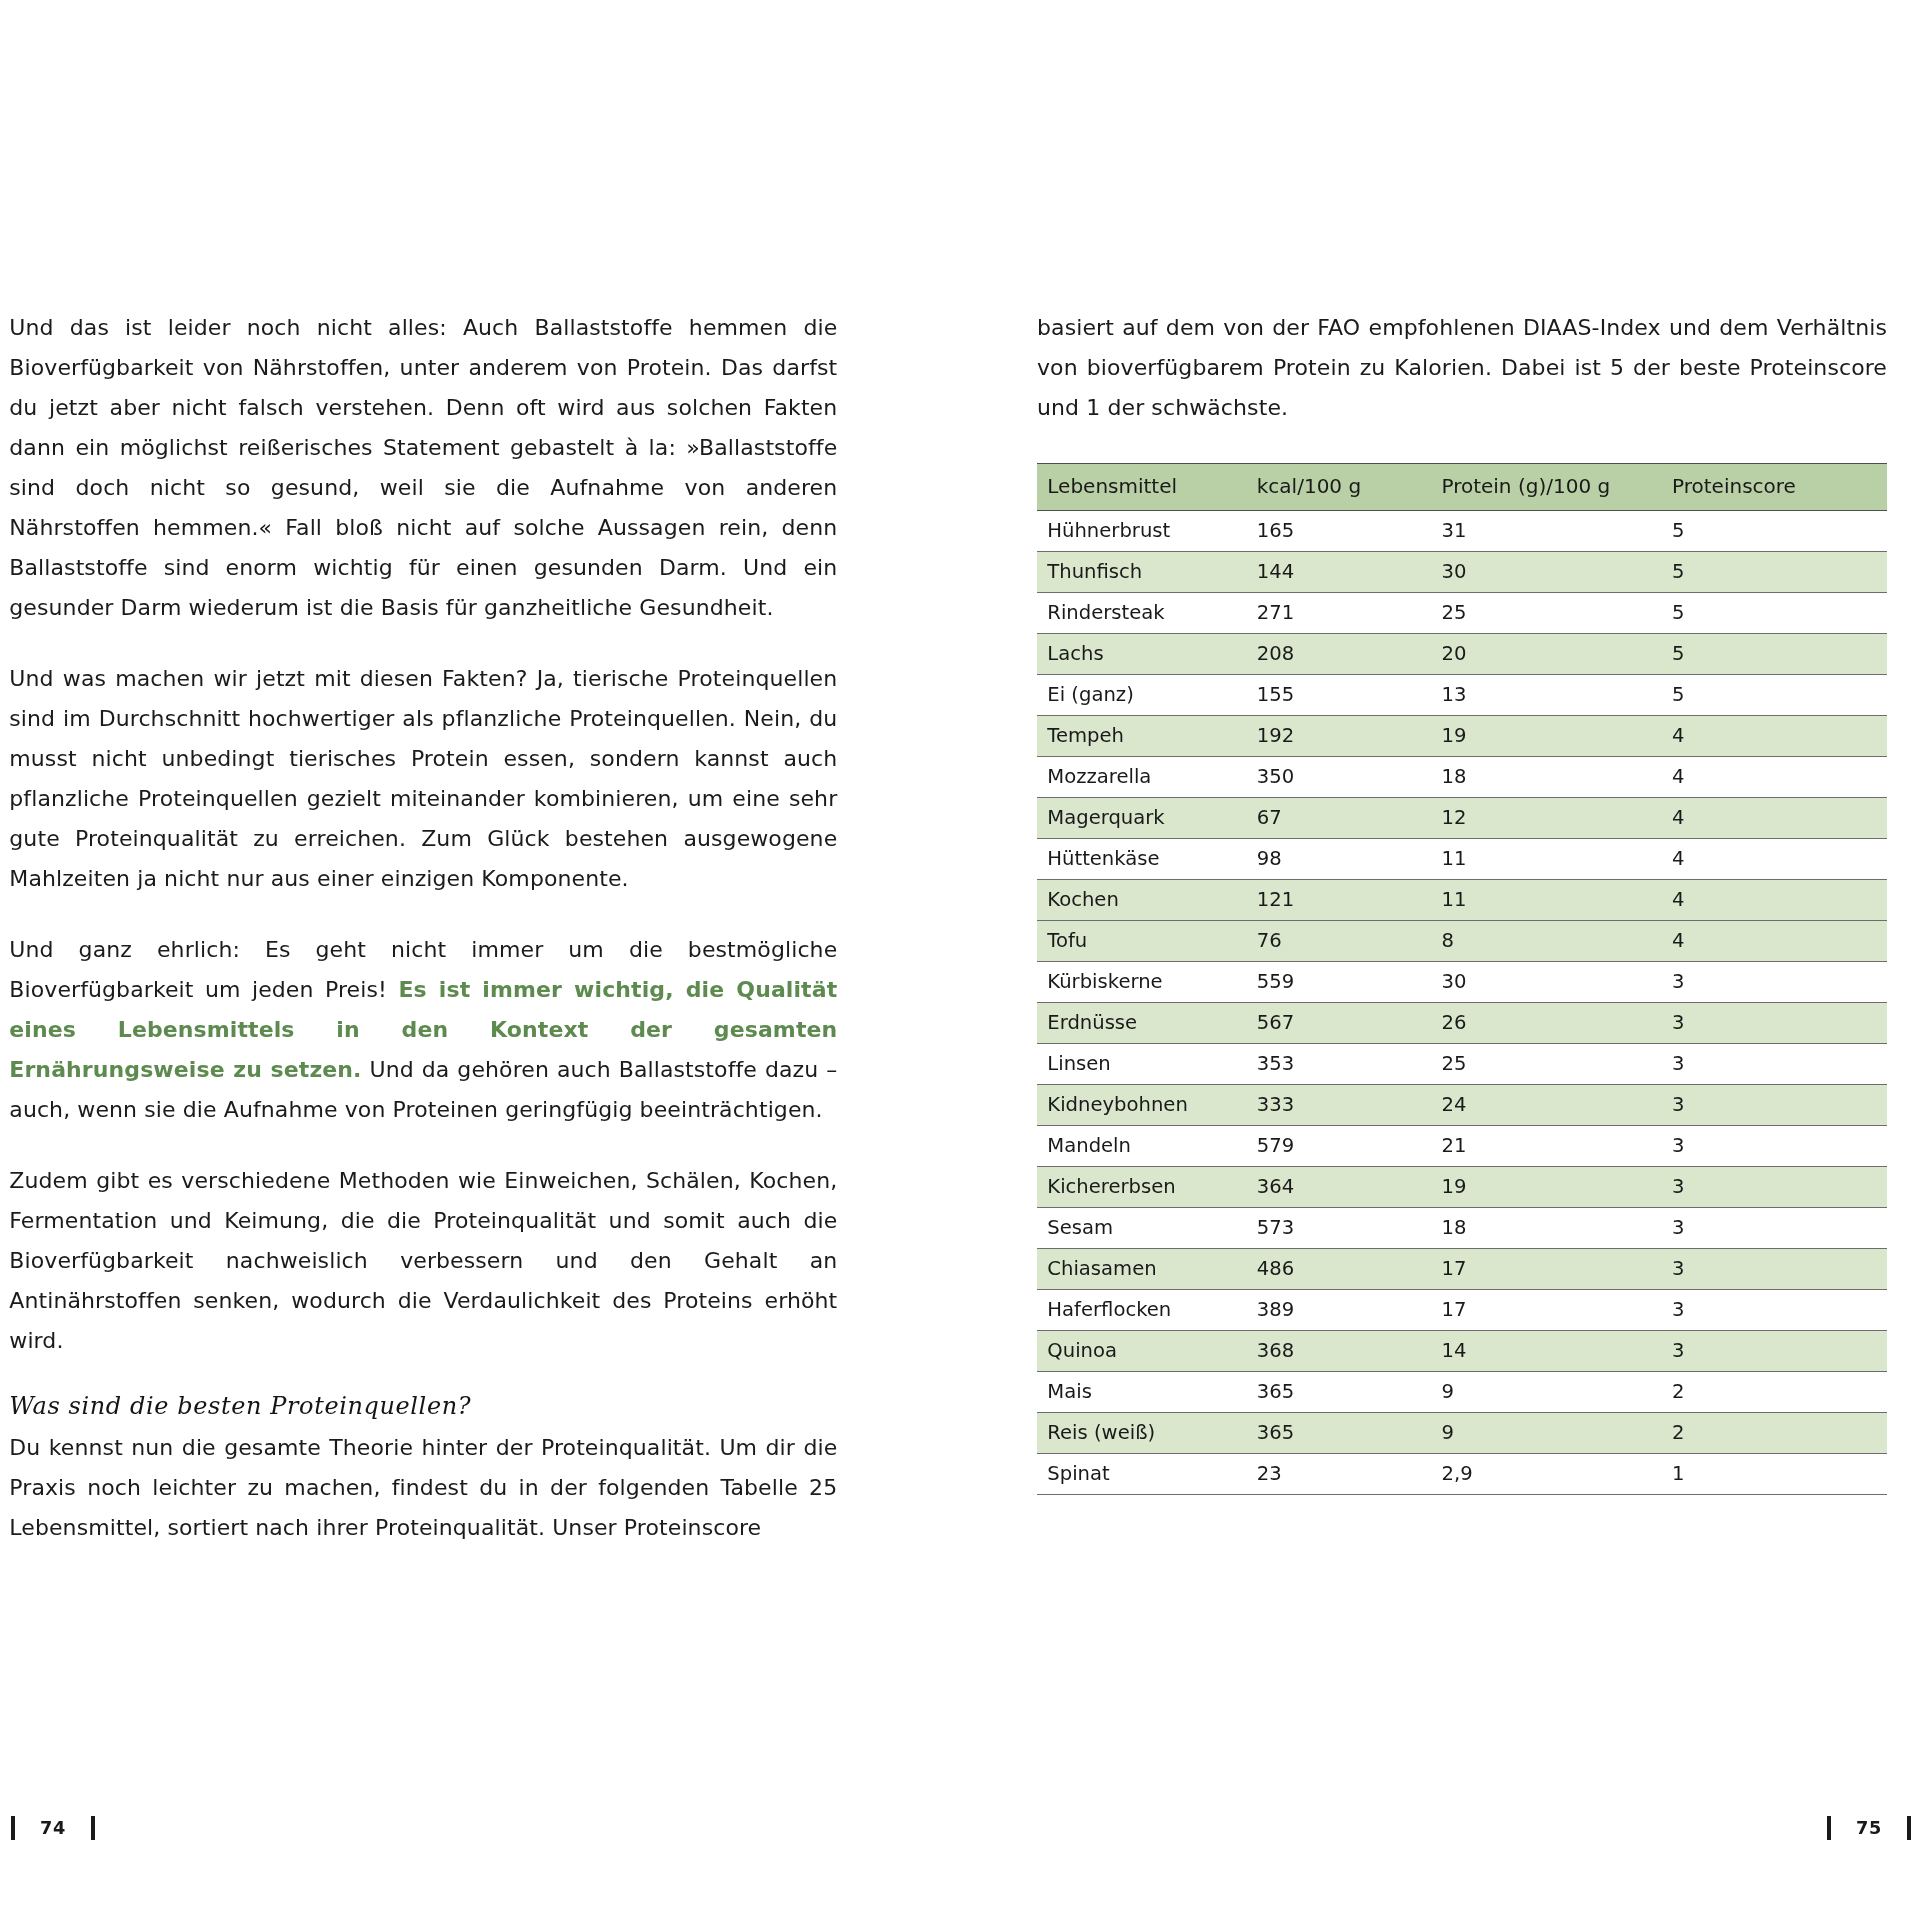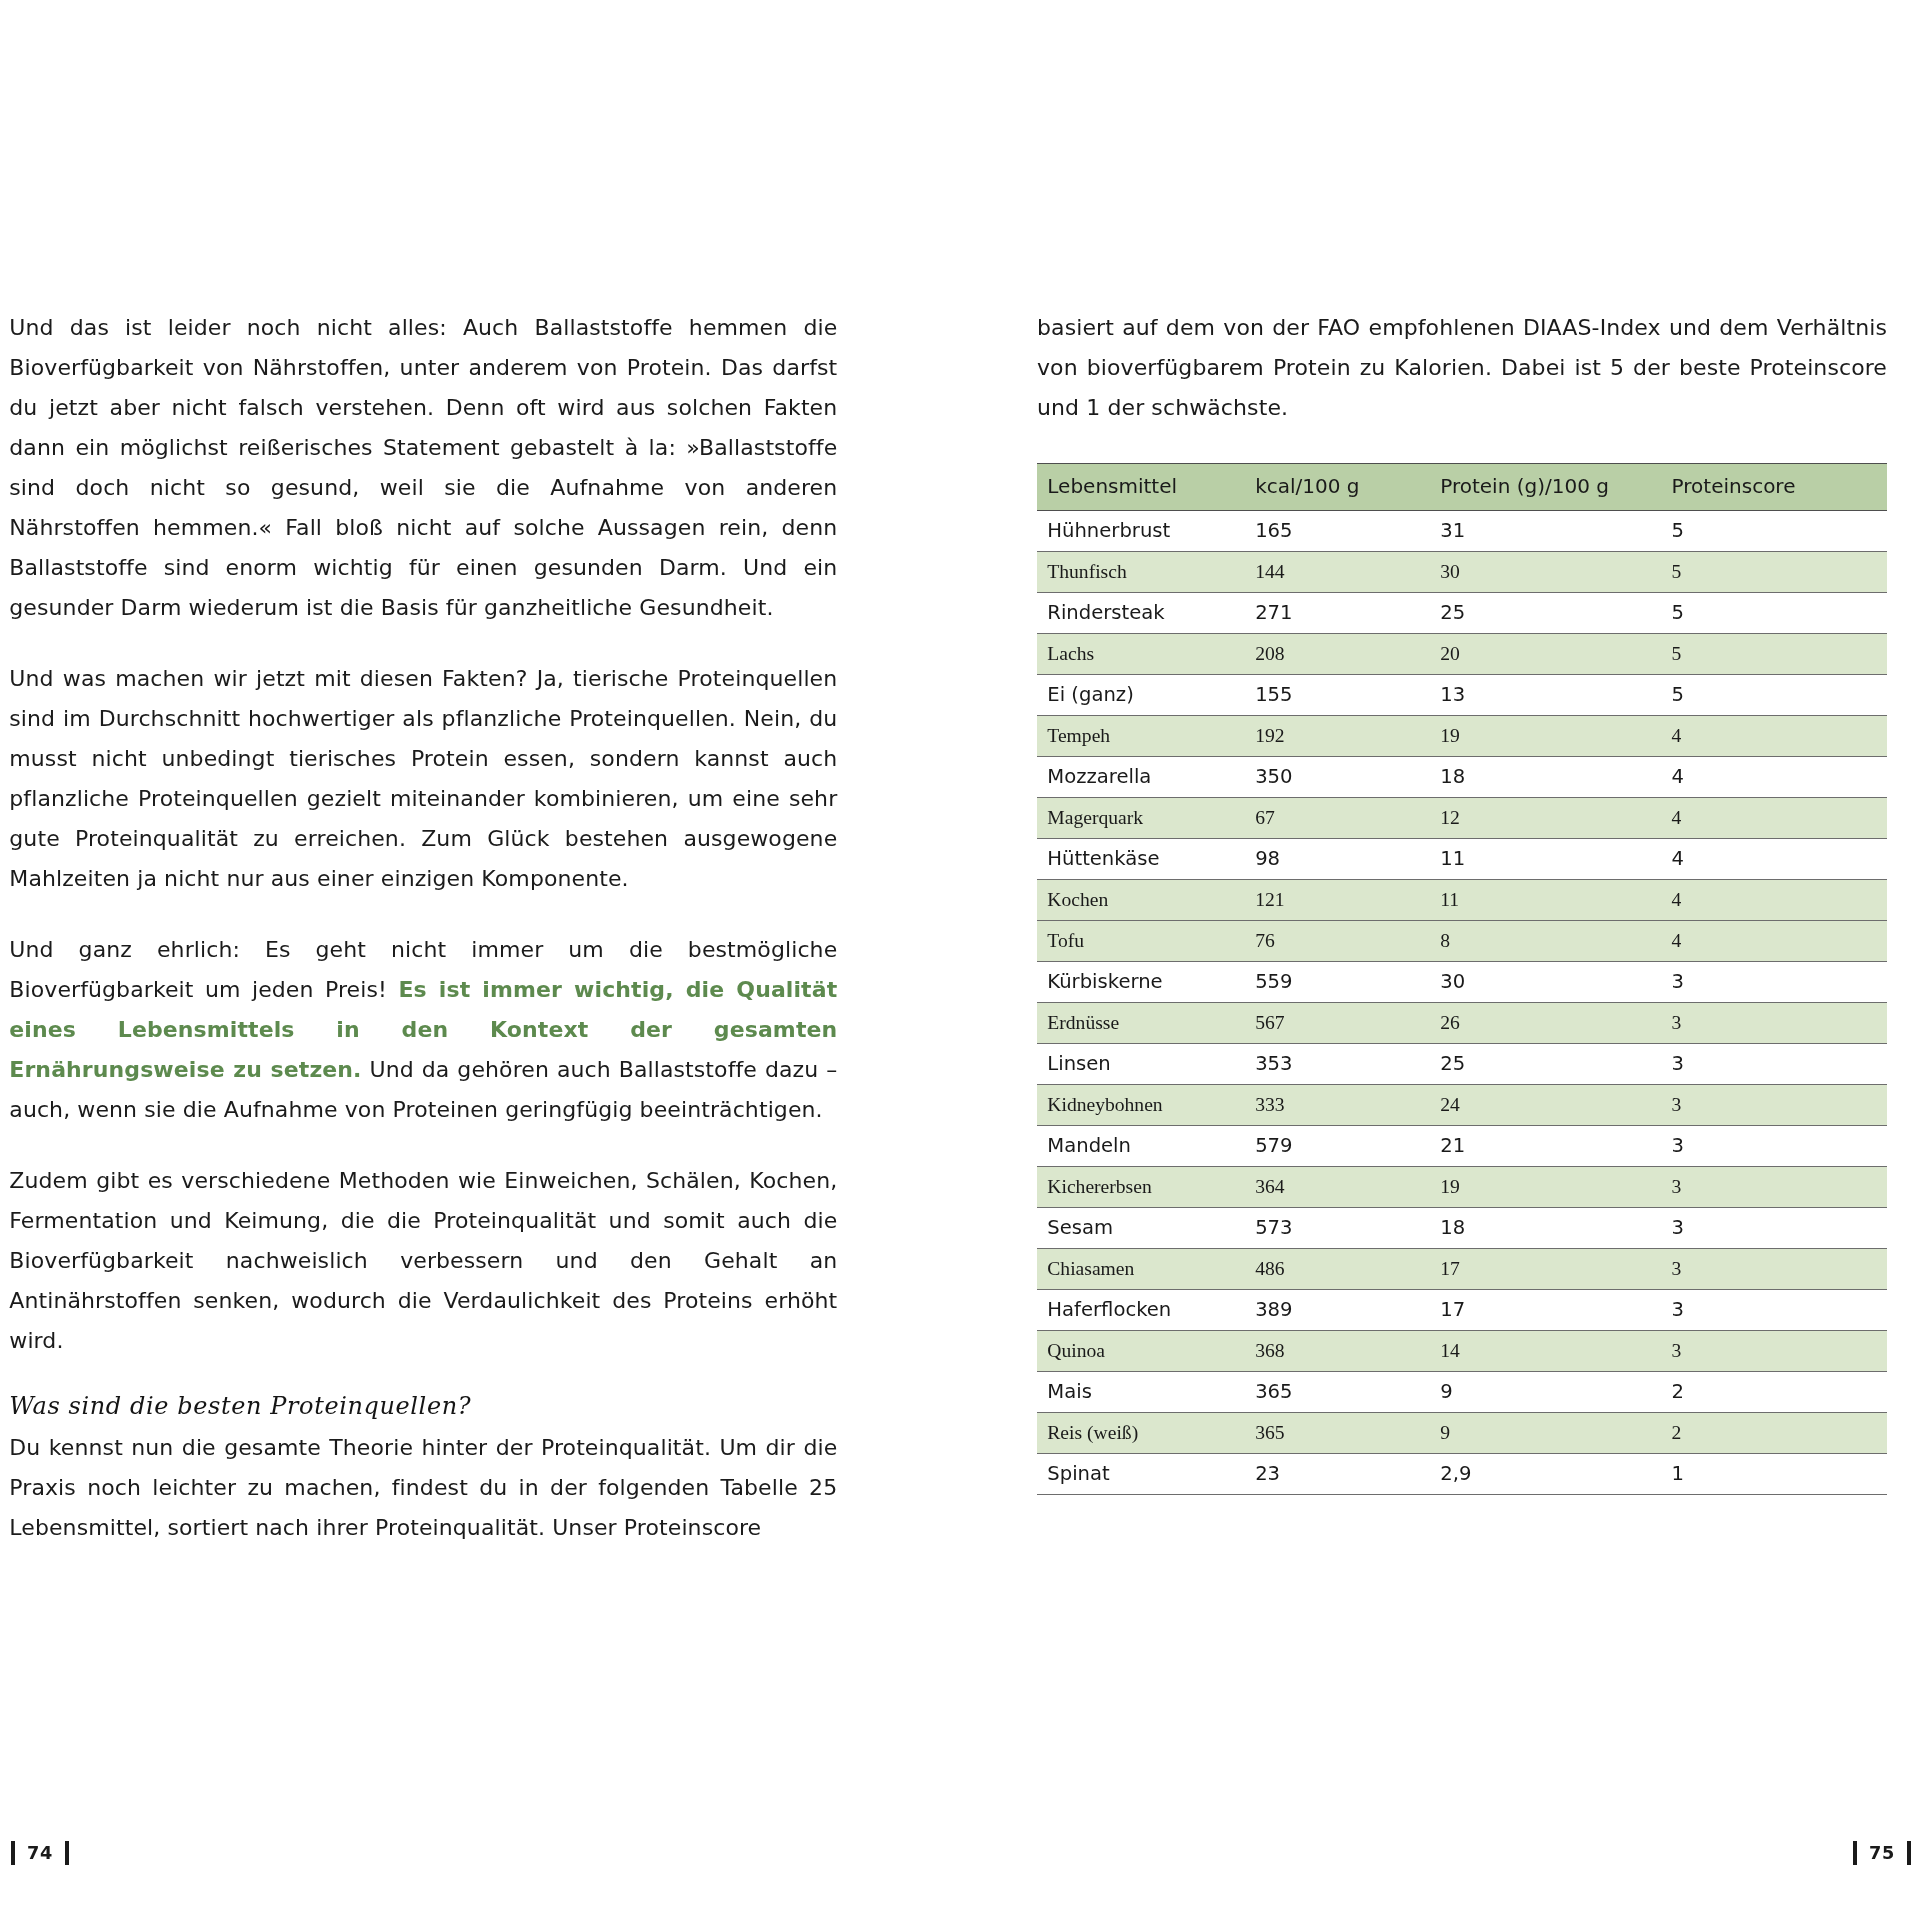--- a/index.html
+++ b/index.html
@@ -117,7 +117,6 @@
   }
   table.protein-table tbody tr.shaded td {
     background: #dbe7cd;
-    font-family: Liberation Serif, serif;
   }
   table.protein-table td.c0, table.protein-table th.c0 { width: 201px; }
   table.protein-table td.c1, table.protein-table th.c1 { width: 183px; }

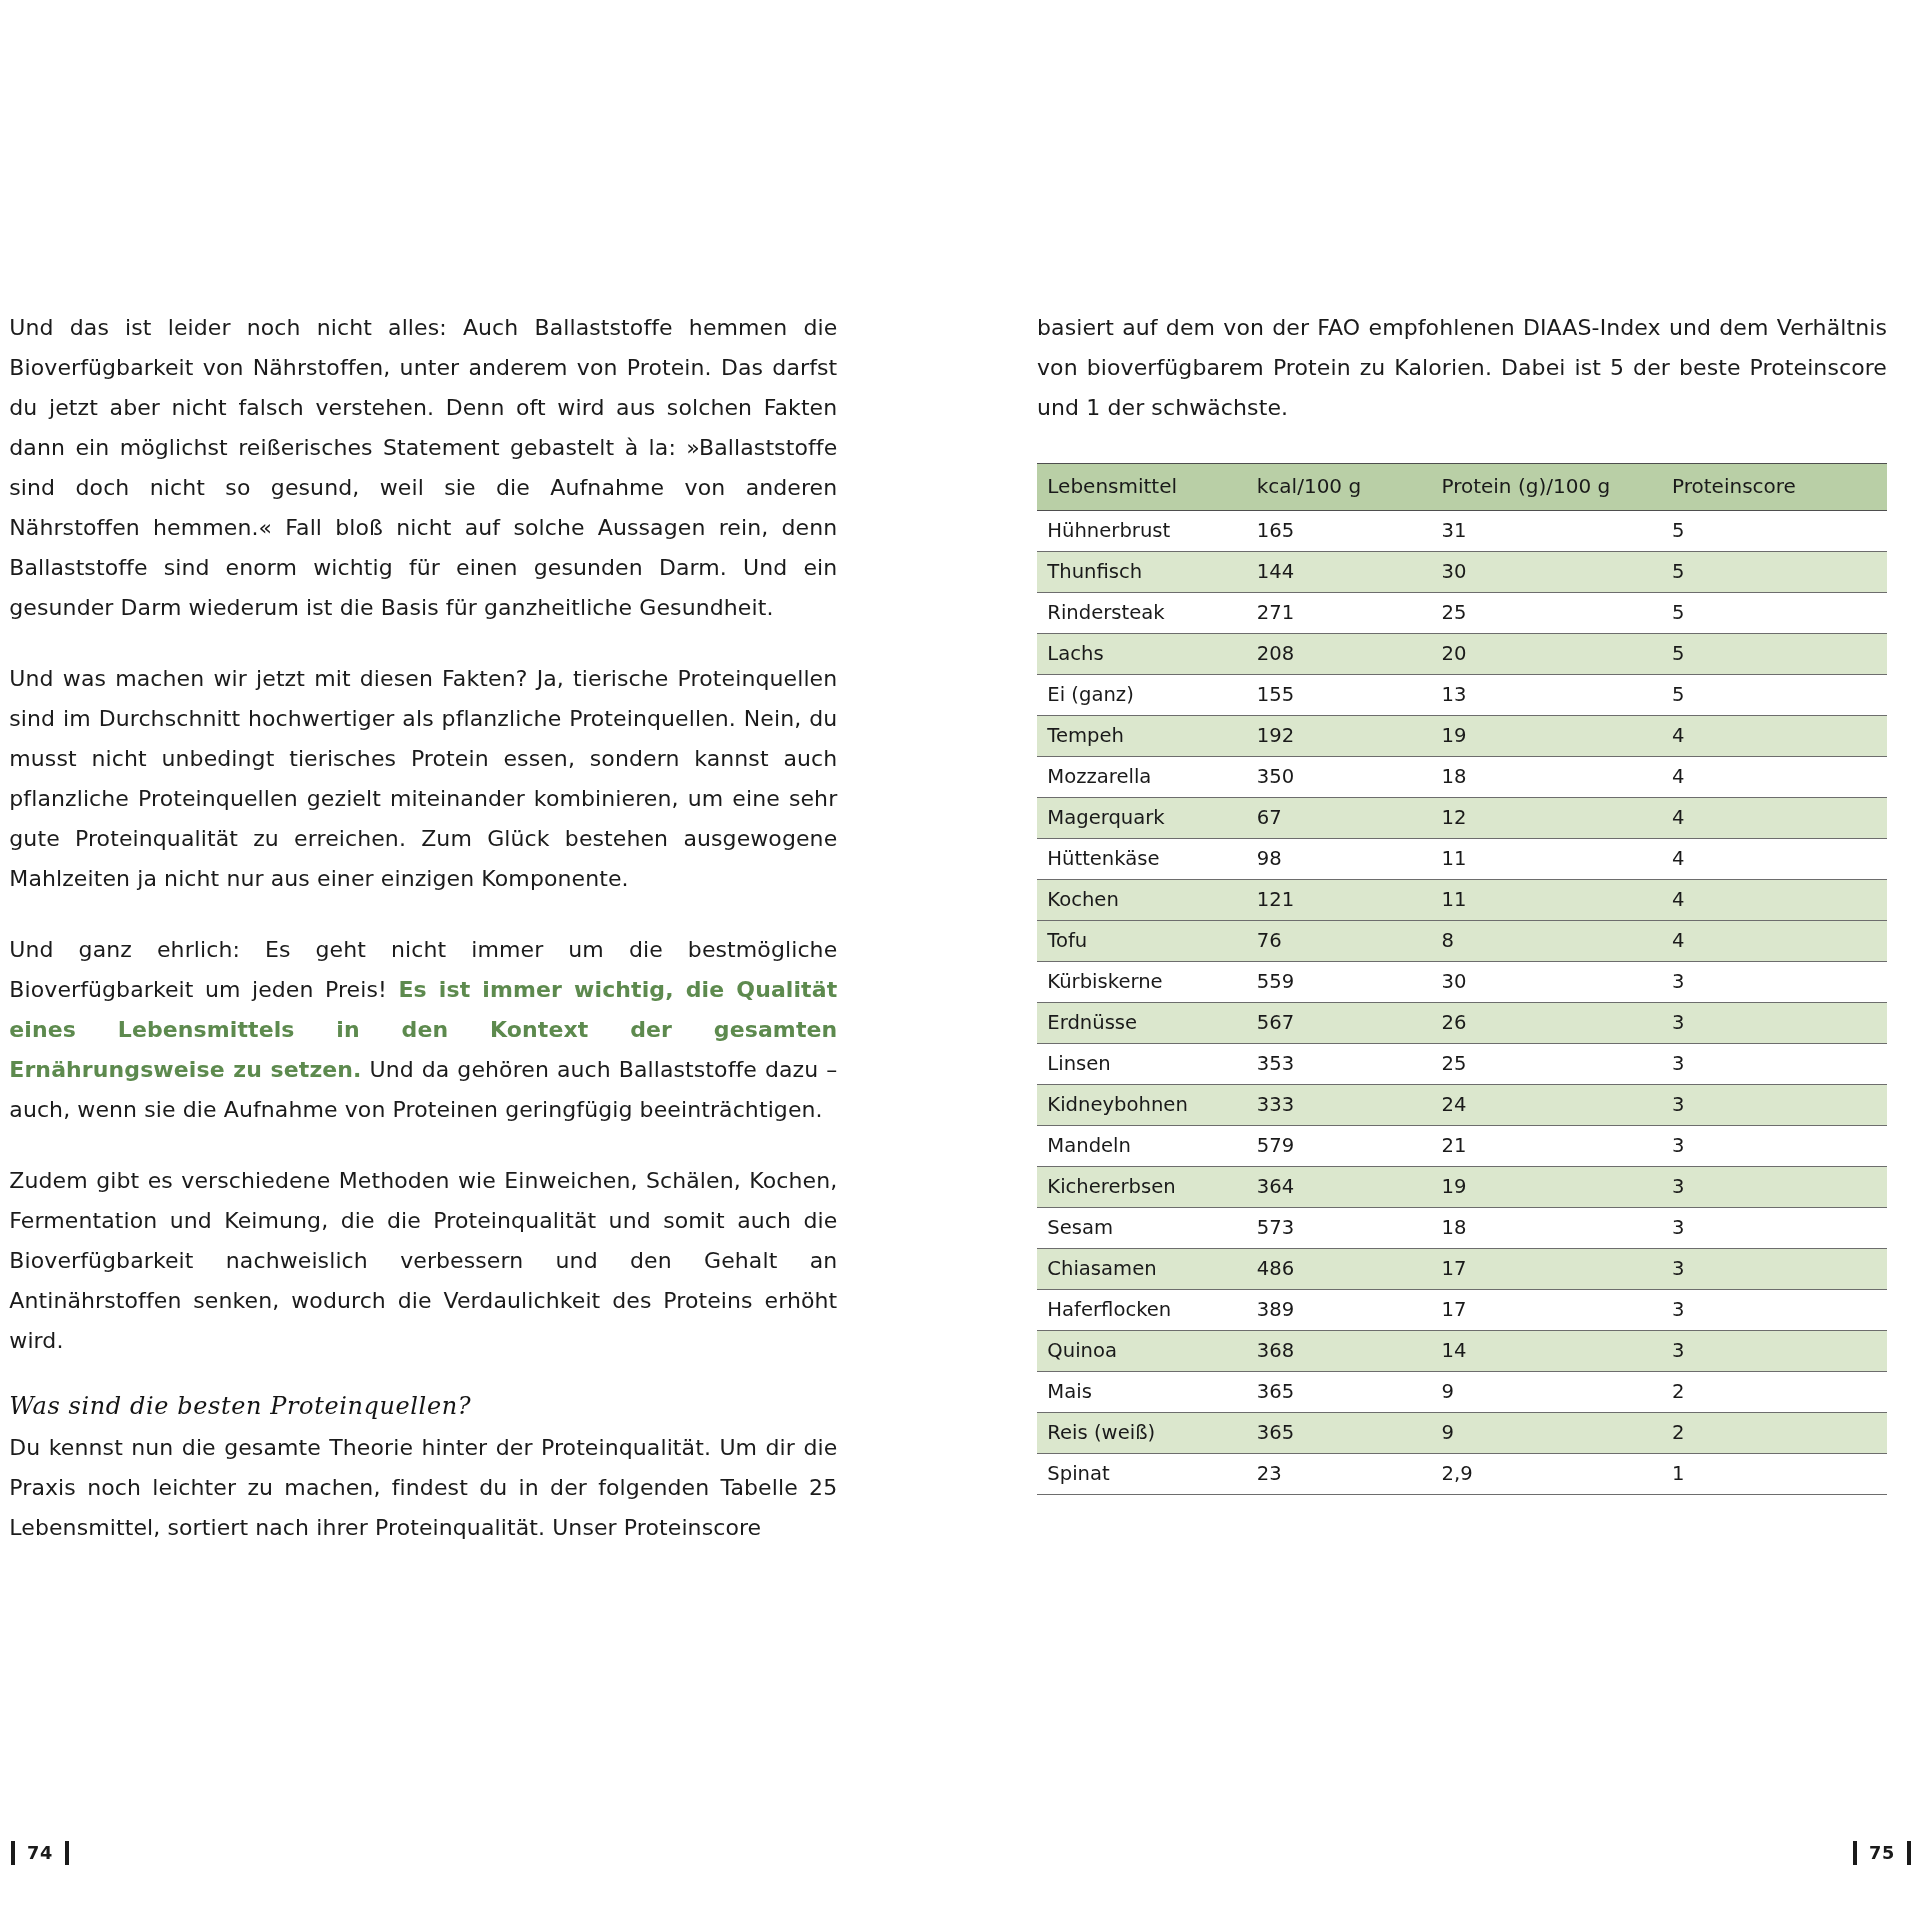--- a/index.html
+++ b/index.html
@@ -72,14 +72,14 @@
   
   .folio {
     position: absolute;
-    bottom: 59px;
+    bottom: 84px;
     font-size: 17.7px;
     font-weight: bold;
     letter-spacing: 0.9px;
     color: #1a1a1a;
     display: flex;
     align-items: center;
-    gap: 12px;
+    gap: 25px;
   }
   .folio-left { left: 11.2px; }
   .folio-right { right: 13px; }

